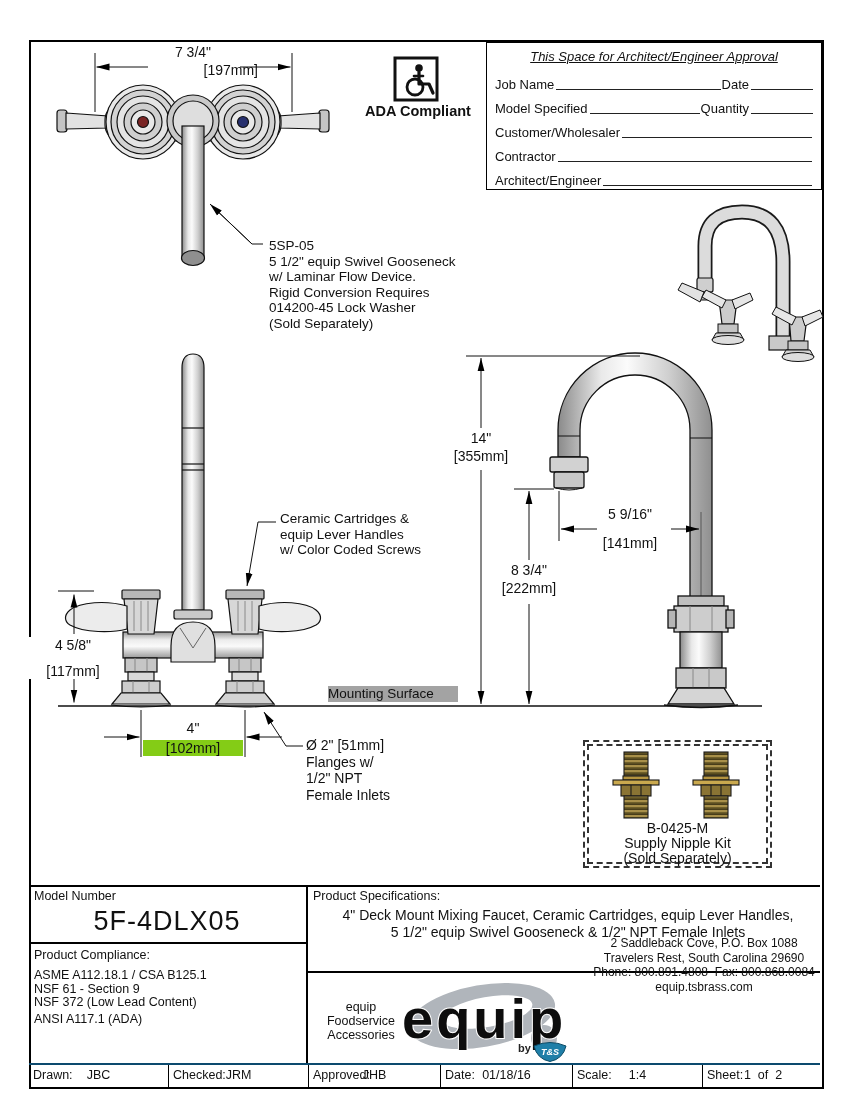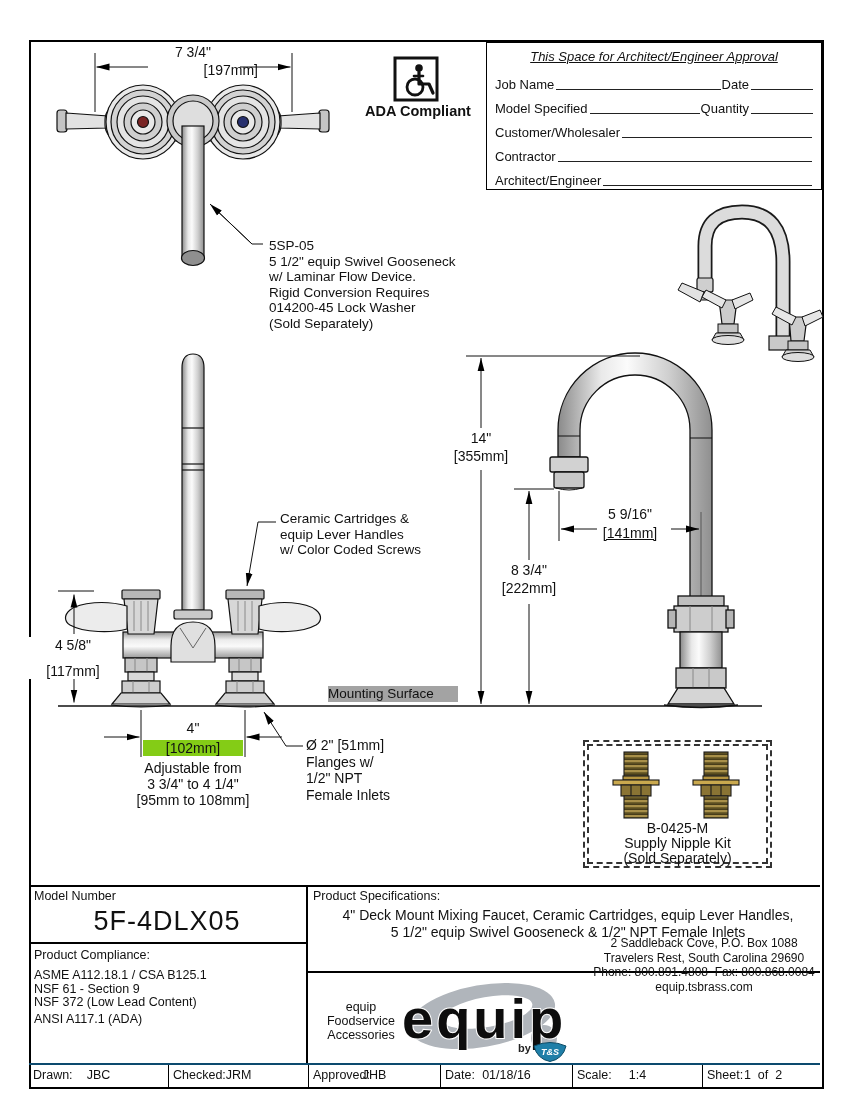--- a/index.html
+++ b/index.html
@@ -321,7 +321,7 @@
   </div>
   <div class="abs t c" style="left:580px;top:506px;width:100px;">
     <div>5 9/16"</div>
-    <div style="margin-top:3px;text-decoration:underline;">[141mm]</div>
+    <div style="margin-top:13px;">[141mm]</div>
   </div>
   <div class="abs t c" style="left:479px;top:562px;width:100px;">
     <div>8 3/4"</div>

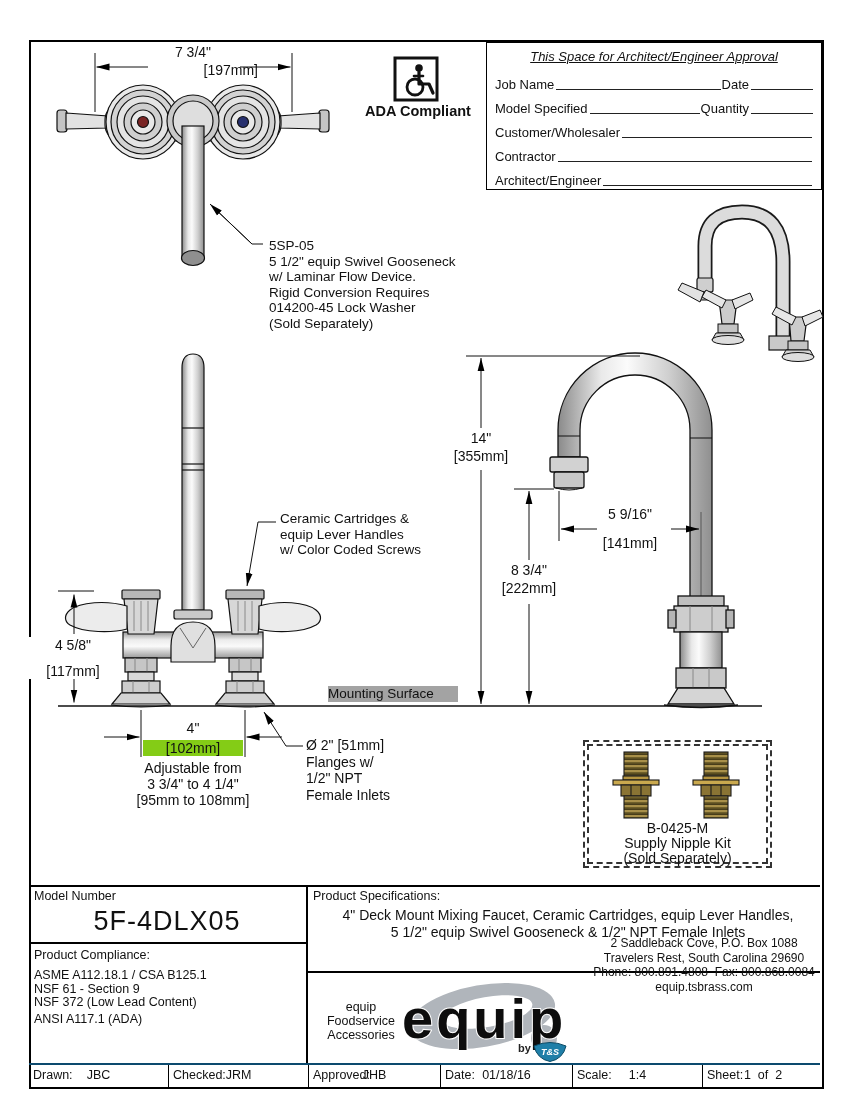--- a/index.html
+++ b/index.html
@@ -345,11 +345,6 @@
     <div>4"</div>
     <div style="margin-top:4px;background:#84cc16;">[102mm]</div>
   </div>
-  <div class="abs t c" style="left:92px;top:760px;width:202px;">
-    <div>Adjustable from</div>
-    <div>3 3/4" to 4 1/4"</div>
-    <div>[95mm to 108mm]</div>
-  </div>
 
   <div class="abs t" style="left:306px;top:737px;width:140px;line-height:16.5px;">
     <div>Ø 2" [51mm]</div>

